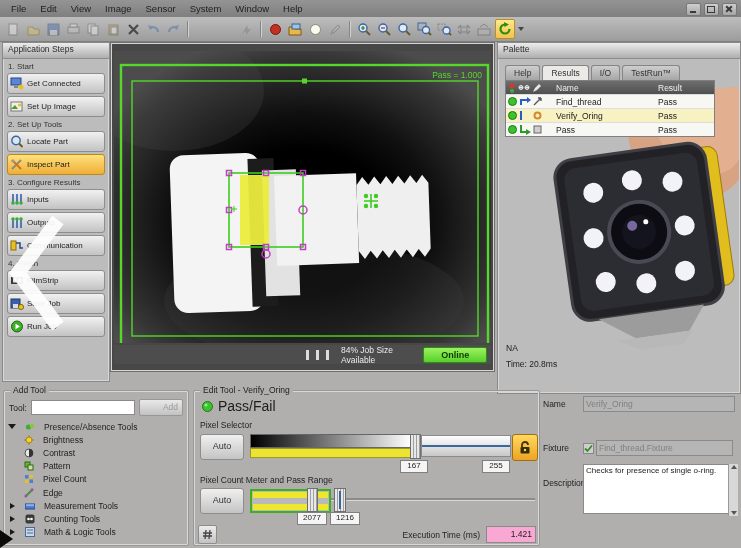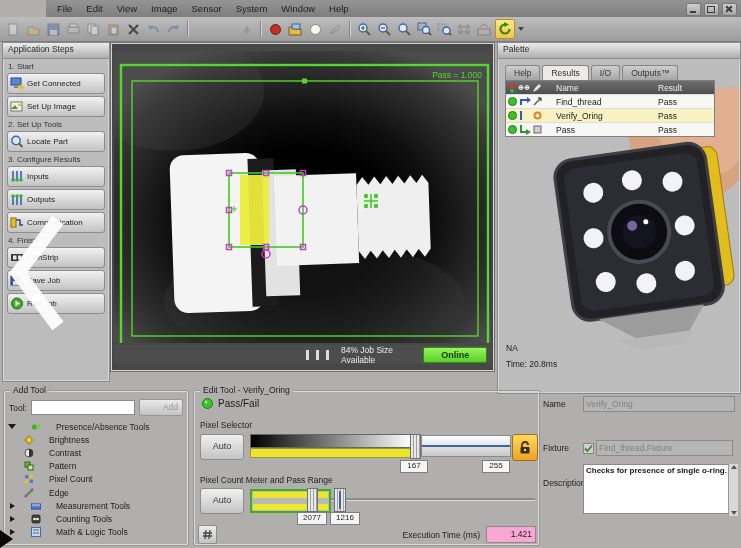--- a/index.html
+++ b/index.html
@@ -9,7 +9,7 @@
   
   .menubar{position:absolute;left:0;top:0;right:0;height:17px;
     background:linear-gradient(#949494,#7f7f7f);border-bottom:1px solid #6c6c6c;
-    display:flex;align-items:center;padding-left:4px;margin-left:46px;}
+    display:flex;align-items:center;padding-left:4px;}
   .menu-item{padding:1px 7px;font-size:9.5px;color:#1e1e1e;}
   .win-controls{position:absolute;right:4px;top:3px;display:flex;gap:3px;}
   .win-btn{width:13px;height:11px;background:linear-gradient(#cfcfcf,#a5a5a5);

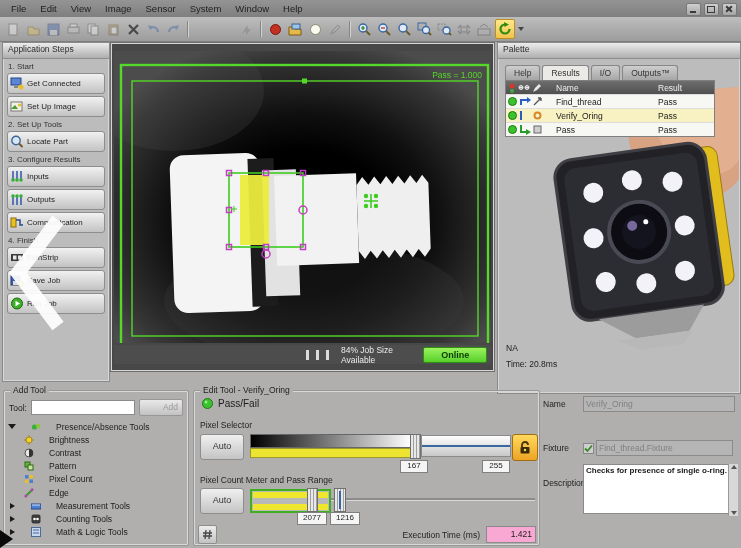--- a/index.html
+++ b/index.html
@@ -446,7 +446,7 @@
     <span class="tab">Help</span>
     <span class="tab active">Results</span>
     <span class="tab">I/O</span>
-    <span class="tab">Outputs™</span>
+    <span class="tab">TestRun™</span>
   </div>
   <div class="results-table">
     <div class="rt-head">

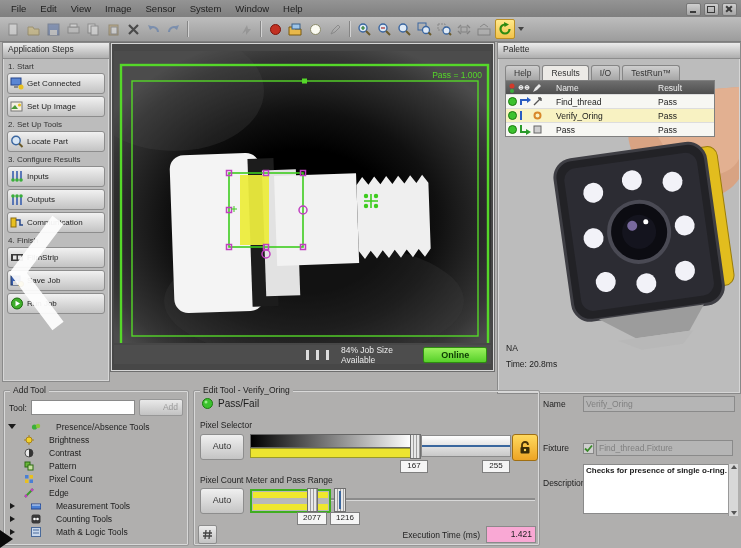--- a/index.html
+++ b/index.html
@@ -325,6 +325,14 @@
       </svg>
     <span>Locate Part</span>
   </div>
+  <div class="step-btn active">
+    <svg class="step-icon" viewBox="0 0 14 13">
+        <path d="M2 11 L11 2" stroke="#8a8a8a" stroke-width="2"></path>
+        <path d="M2 2 L11 11" stroke="#c87820" stroke-width="2"></path>
+        <circle cx="3" cy="3" r="1.6" fill="#9a9a9a"></circle>
+      </svg>
+    <span>Inspect Part</span>
+  </div>
 
   <div class="section-label">3. Configure Results</div>
   <div class="step-btn">

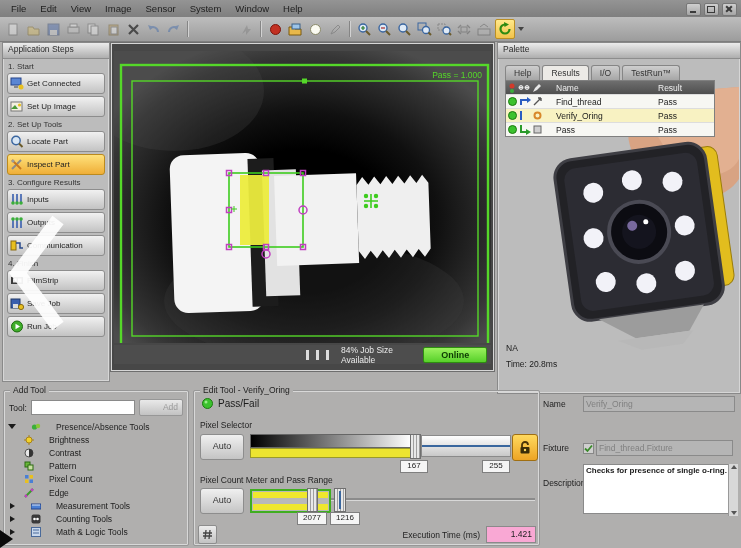--- a/index.html
+++ b/index.html
@@ -83,7 +83,7 @@
   .ti{width:10px;height:10px;flex:none;}
   
   .edit-tool{left:193px;top:390px;width:345px;height:154px;}
-  .pf-row{position:absolute;left:8px;top:7px;display:flex;align-items:center;gap:5px;font-size:10px;}
+  .pf-row{position:absolute;left:8px;top:7px;display:flex;align-items:center;gap:5px;font-size:14px;}
   .lbl{position:absolute;font-size:8.5px;color:#222;}
   .auto-btn{position:absolute;width:42px;height:24px;background:linear-gradient(#f0f0f0,#c4c4c4);
     border:1px solid #8d8d8d;border-radius:3px;font-size:9px;text-align:center;line-height:23px;color:#333;}

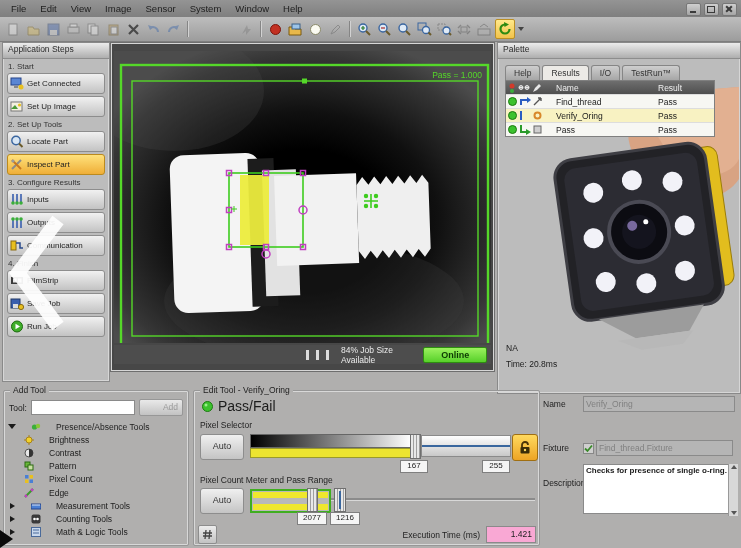--- a/index.html
+++ b/index.html
@@ -75,7 +75,7 @@
   .add-btn{width:40px;height:15px;background:linear-gradient(#e9e9e9,#c2c2c2);border:1px solid #979797;border-radius:2px;
     color:#9a9a9a;font-size:8.5px;text-align:center;line-height:14px;padding-left:19px;}
   .tree{margin:2px 0 0 4px;font-size:8.5px;}
-  .tree-item{display:flex;align-items:center;gap:15px;height:13.2px;}
+  .tree-item{display:flex;align-items:center;gap:9px;height:13.2px;}
   .tree-item.child{padding-left:16px;}
   .tw{width:8px;flex:none;display:flex;justify-content:center;}
   .exp{width:0;height:0;border-left:4px solid transparent;border-right:4px solid transparent;border-top:5px solid #1a1a1a;}

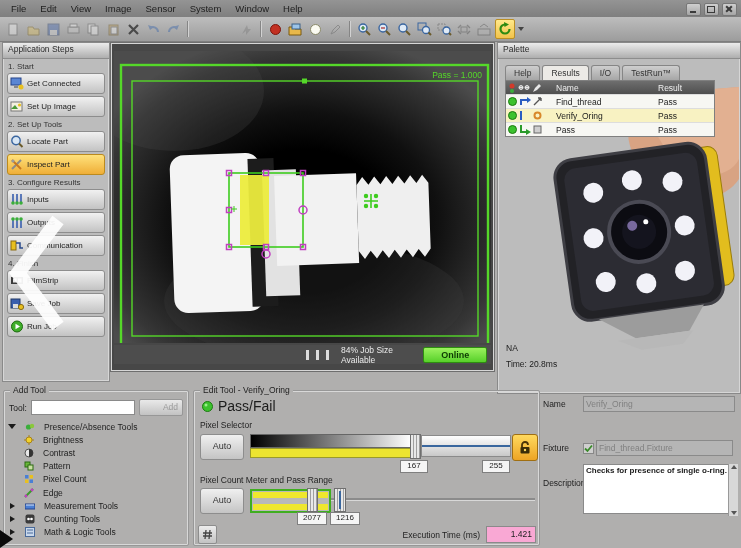--- a/index.html
+++ b/index.html
@@ -123,7 +123,7 @@
     display:flex;align-items:center;justify-content:center;}
   .caret-down{width:0;height:0;border-left:3.5px solid transparent;border-right:3.5px solid transparent;border-top:4.5px solid #333;}
   .desc-box{width:148px;height:46px;background:#fff;border:1px solid #8a8a8a;font-size:8px;
-    font-family:"Liberation Sans",sans-serif;resize:none;padding:1px 2px;color:#1a1a1a;font-weight:bold;}
+    font-family:"Liberation Sans",sans-serif;resize:none;padding:1px 2px;color:#1a1a1a;}
   .scrollmini{position:absolute;right:-1px;top:0;bottom:0;width:9px;background:#d8d8d8;border-left:1px solid #999;
     display:flex;flex-direction:column;justify-content:space-between;align-items:center;padding:1px 0;}
   .up{width:0;height:0;border-left:3px solid transparent;border-right:3px solid transparent;border-bottom:4px solid #555;}

